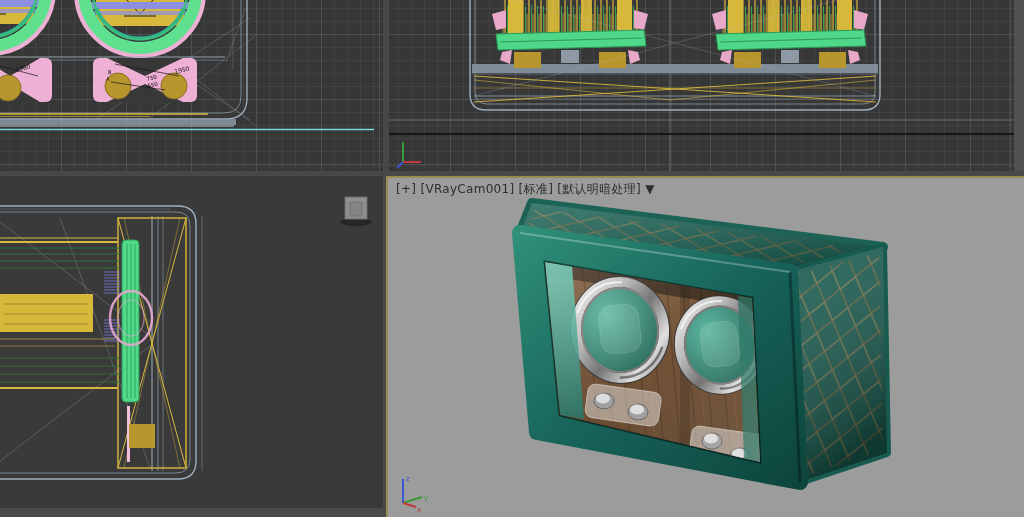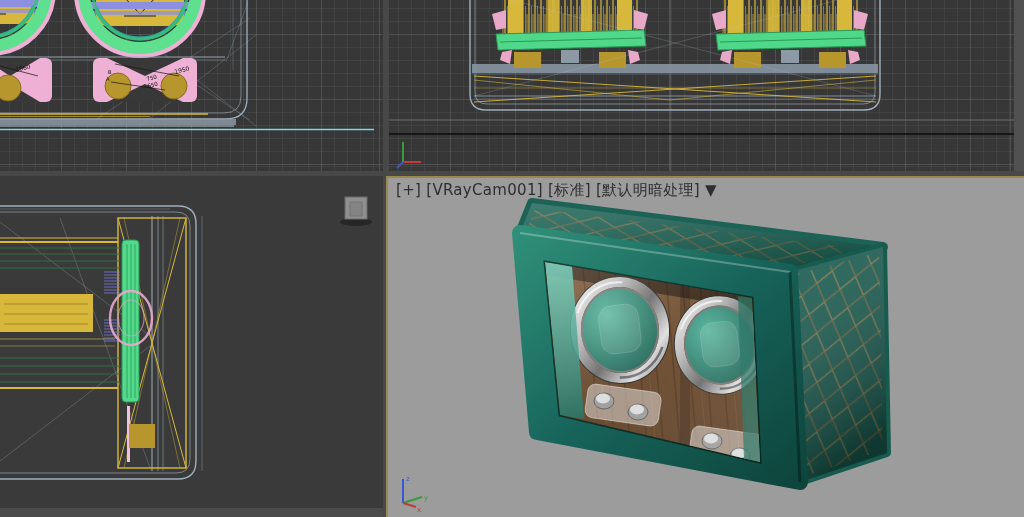--- a/index.html
+++ b/index.html
@@ -20,7 +20,7 @@
           border-top:2px solid #98894c;border-left:2px solid #98894c;box-sizing:border-box;}
   #edge-strip{left:1014px;top:0;width:10px;height:171px;background:#515151;}
   #bl-bottom-strip{left:0;top:508px;width:383px;height:9px;background:#4b4b4b;}
-  #cam-label{position:absolute;left:8px;top:3px;font-size:15px;color:#2e2e2e;
+  #cam-label{position:absolute;left:8px;top:3px;font-size:12px;color:#2e2e2e;
              letter-spacing:0.3px;white-space:nowrap;}
   svg{display:block;}
 </style>

